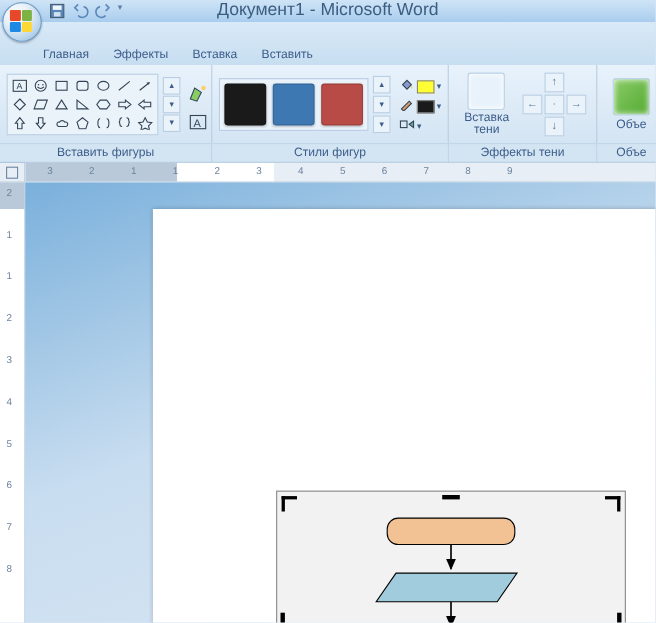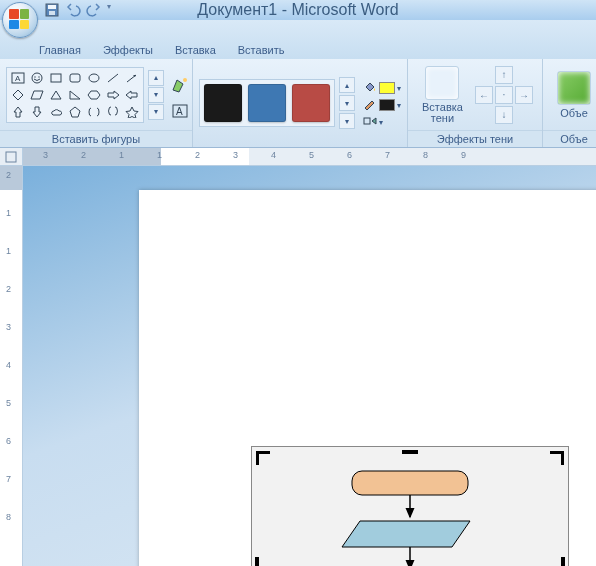--- a/index.html
+++ b/index.html
@@ -272,6 +272,7 @@
           </div>
       </div>
     </div>
+    <div class="group-label">Стили фигур</div>
   </div>
 
   <div class="group" style="width:134px">

